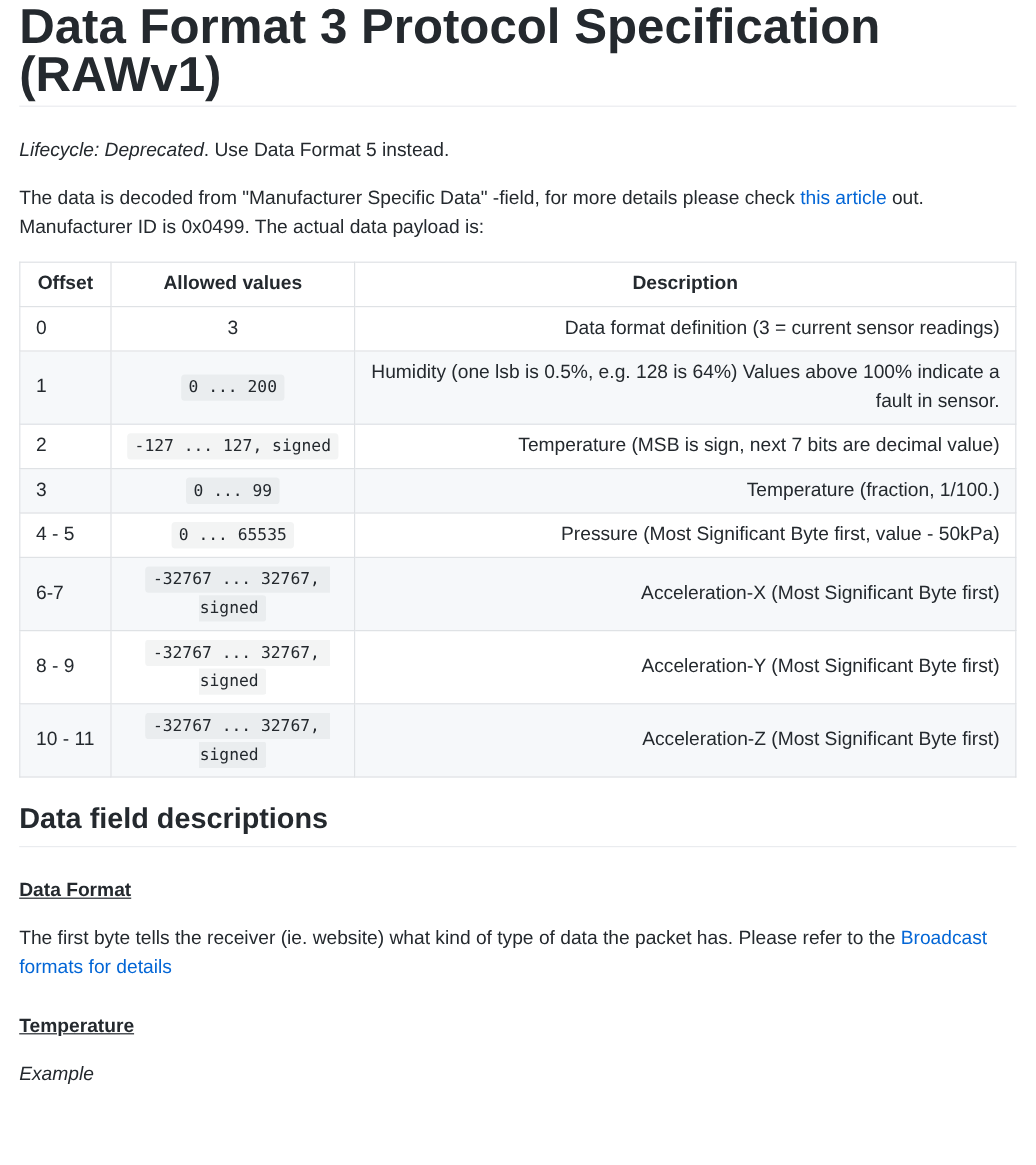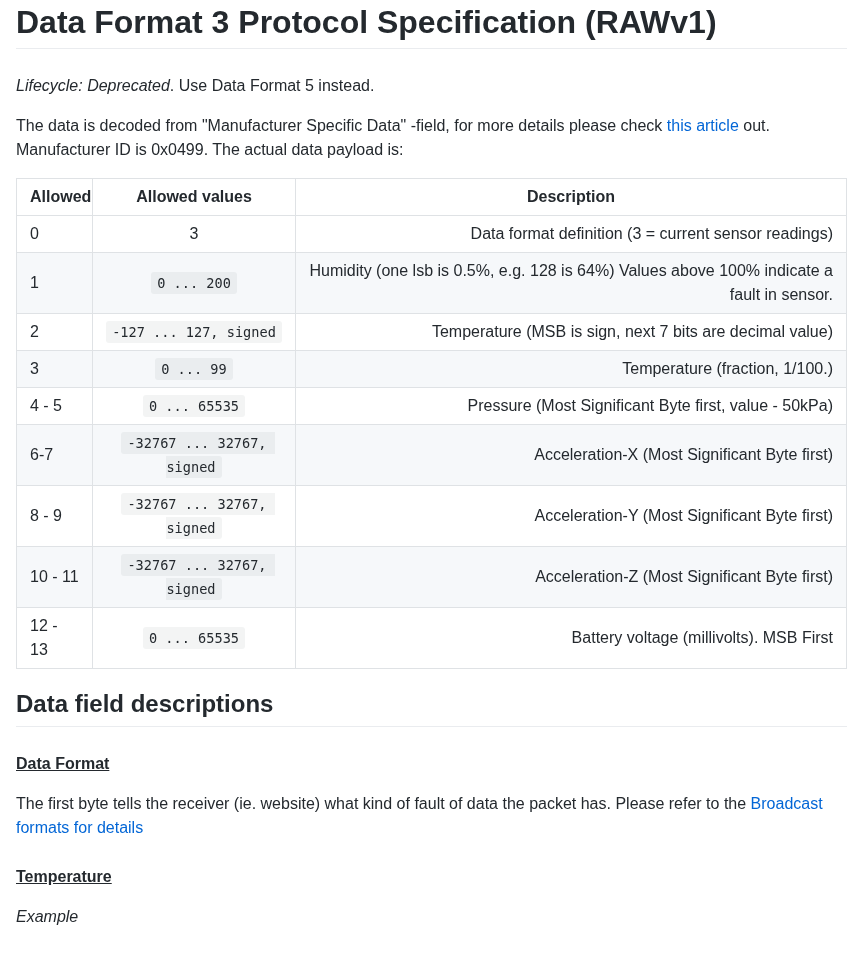--- a/index.html
+++ b/index.html
@@ -26,7 +26,7 @@
   }
   h1.page-title {
     margin: 0 0 25px 0;
-    font-size: 32px;
+    font-size: 41px;
     font-weight: bold;
     line-height: 40px;
     padding-bottom: 6px;

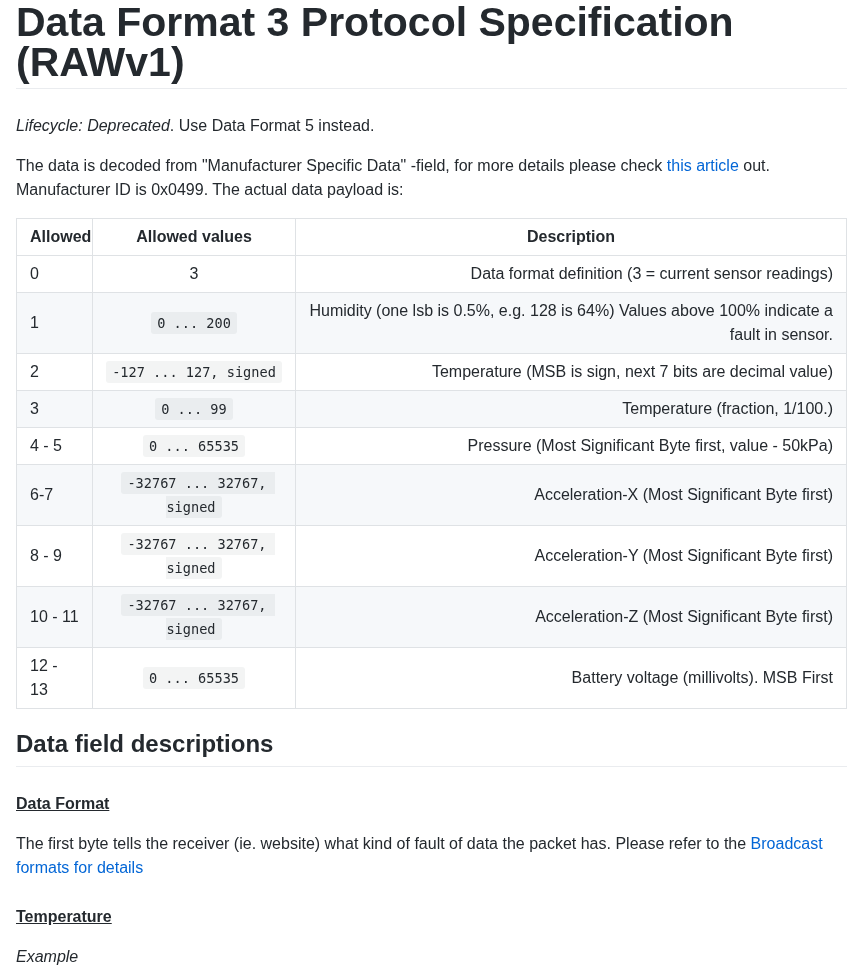--- a/index.html
+++ b/index.html
@@ -98,7 +98,7 @@
     </colgroup>
     <thead>
       <tr>
-        <th>Allowed</th>
+        <th>Offset</th>
         <th>Allowed values</th>
         <th>Description</th>
       </tr>

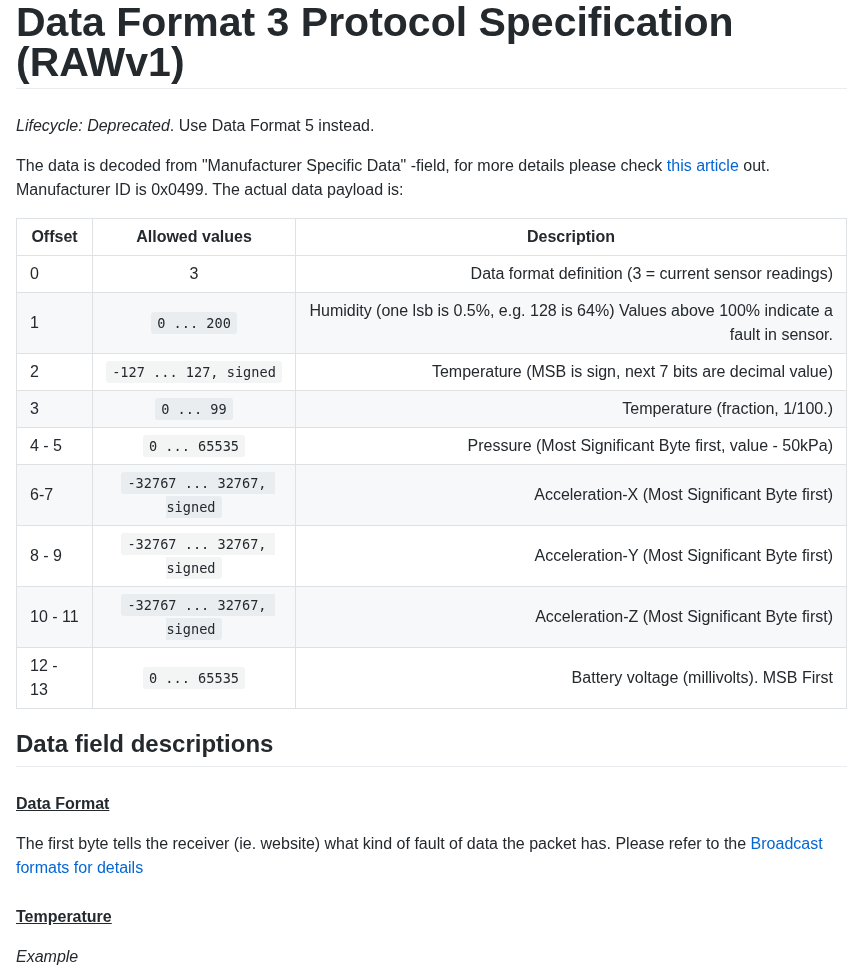--- a/index.html
+++ b/index.html
@@ -144,11 +144,6 @@
           <td class="col-allowed"><code class="inline-code">-32767 ... 32767, signed</code></td>
           <td class="col-desc">Acceleration-Z (Most Significant Byte first)</td>
         </tr>
-        <tr>
-          <td class="col-offset">12 - 13</td>
-          <td class="col-allowed"><code class="inline-code">0 ... 65535</code></td>
-          <td class="col-desc">Battery voltage (millivolts). MSB First</td>
-        </tr>
       </tbody>
   </table>
 

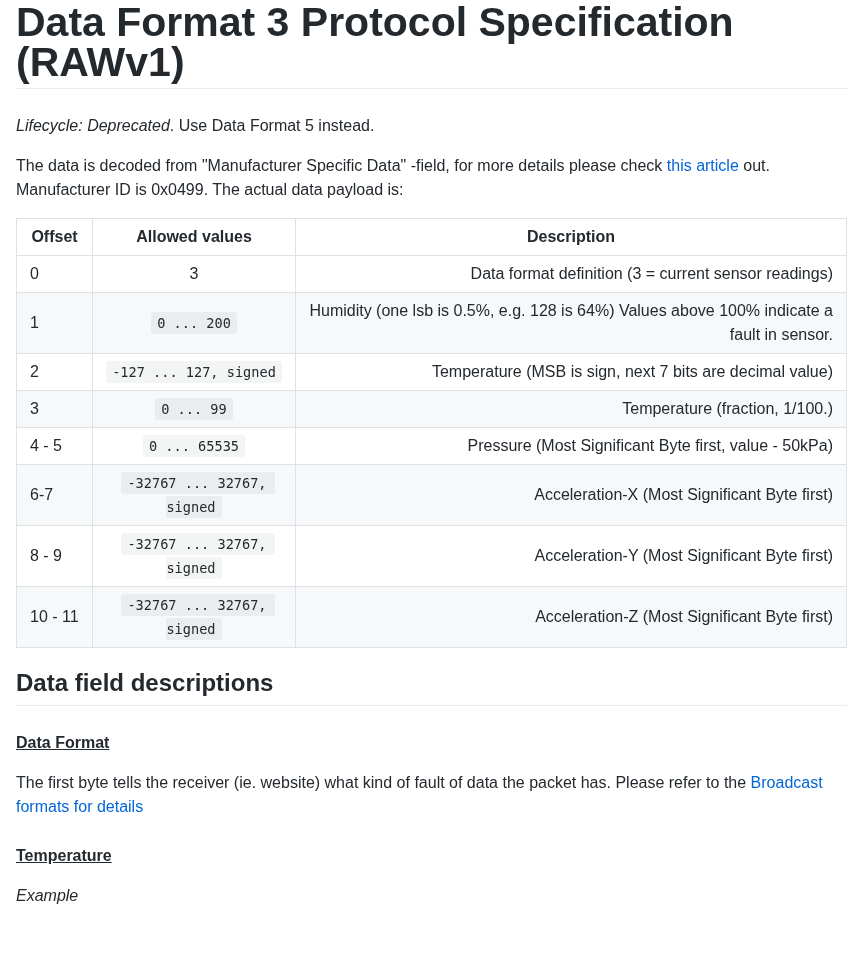--- a/index.html
+++ b/index.html
@@ -151,7 +151,7 @@
 
   <h3 class="subsection-title">Data Format</h3>
 
-  <p><span>The first byte tells the receiver (ie. website) what kind of fault of data the packet has. Please refer to the </span><a class="doc-link" href="#">Broadcast formats for details</a></p>
+  <p><span>The first byte tells the receiver (ie. website) what kind of type of data the packet has. Please refer to the </span><a class="doc-link" href="#">Broadcast formats for details</a></p>
 
   <h3 class="subsection-title">Temperature</h3>
 

